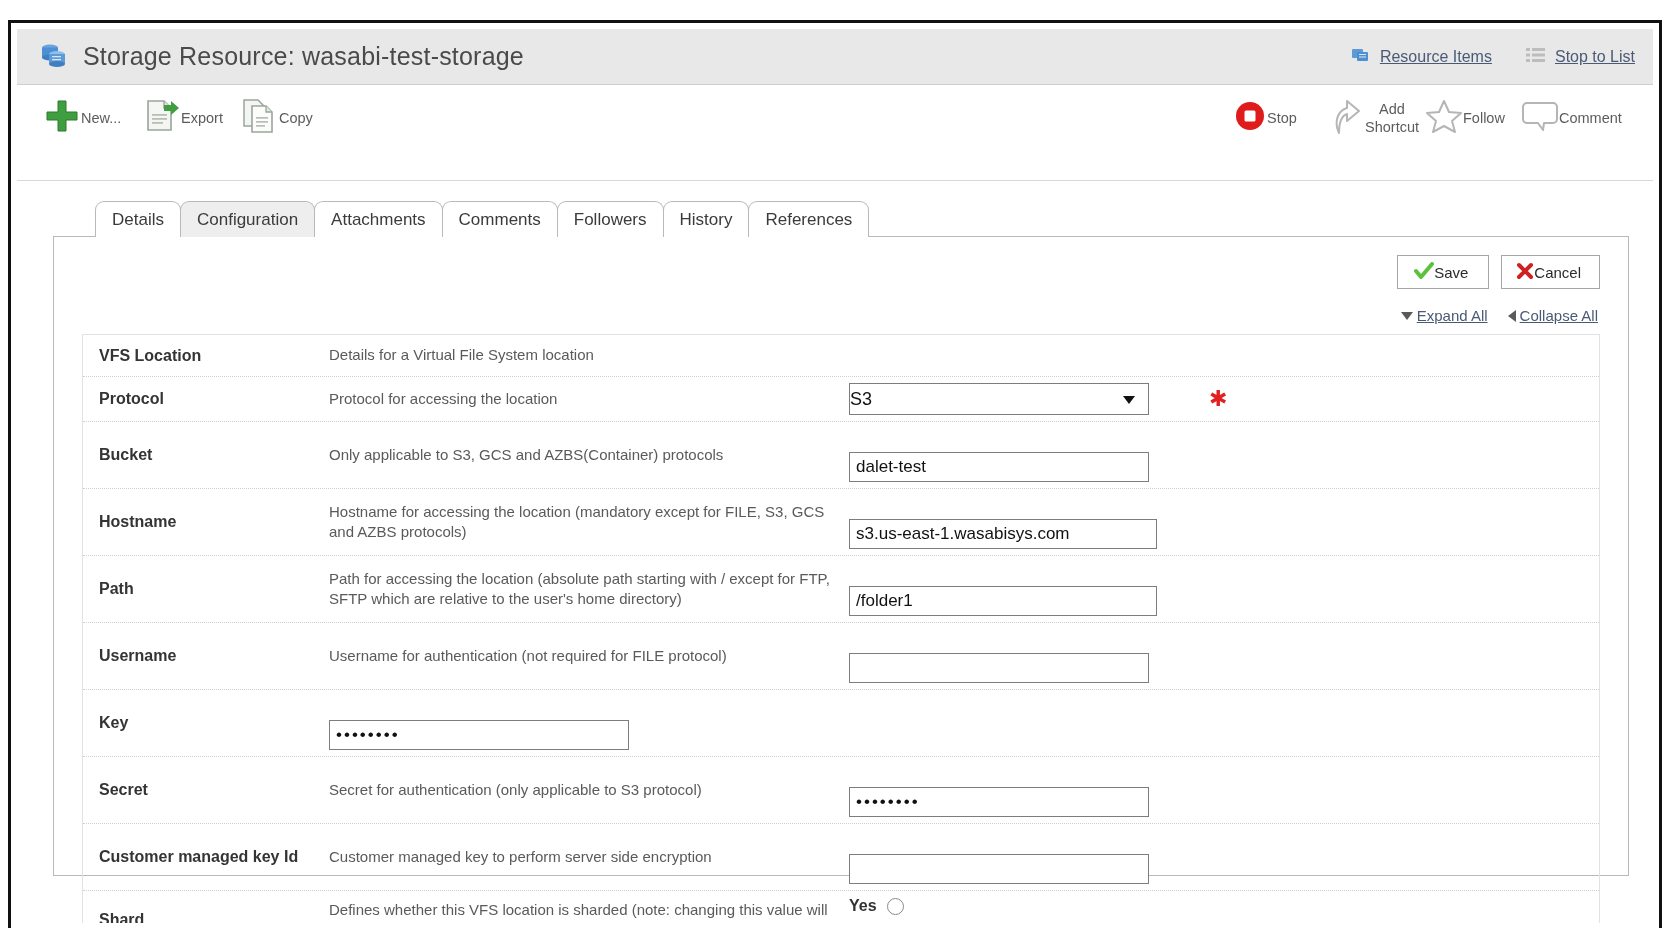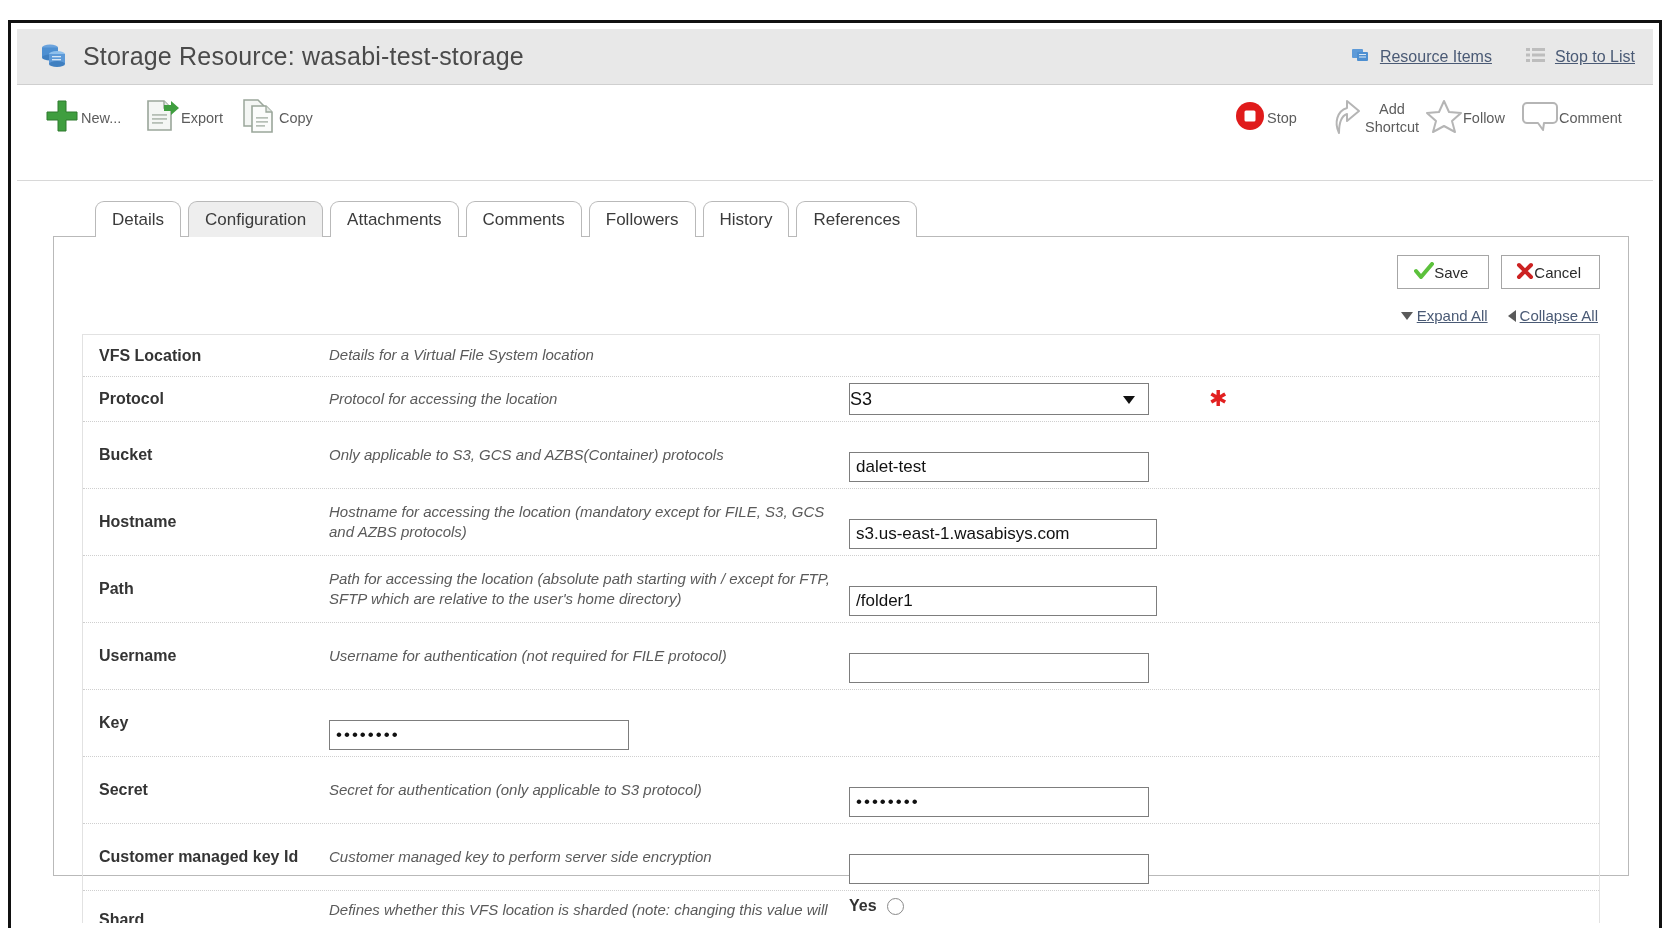--- a/index.html
+++ b/index.html
@@ -103,7 +103,7 @@
     margin: 16px 0 0 78px;
     display: flex;
     align-items: flex-end;
-    gap: 8px;
+    gap: 0;
     z-index: 3;
   }
   .tab {

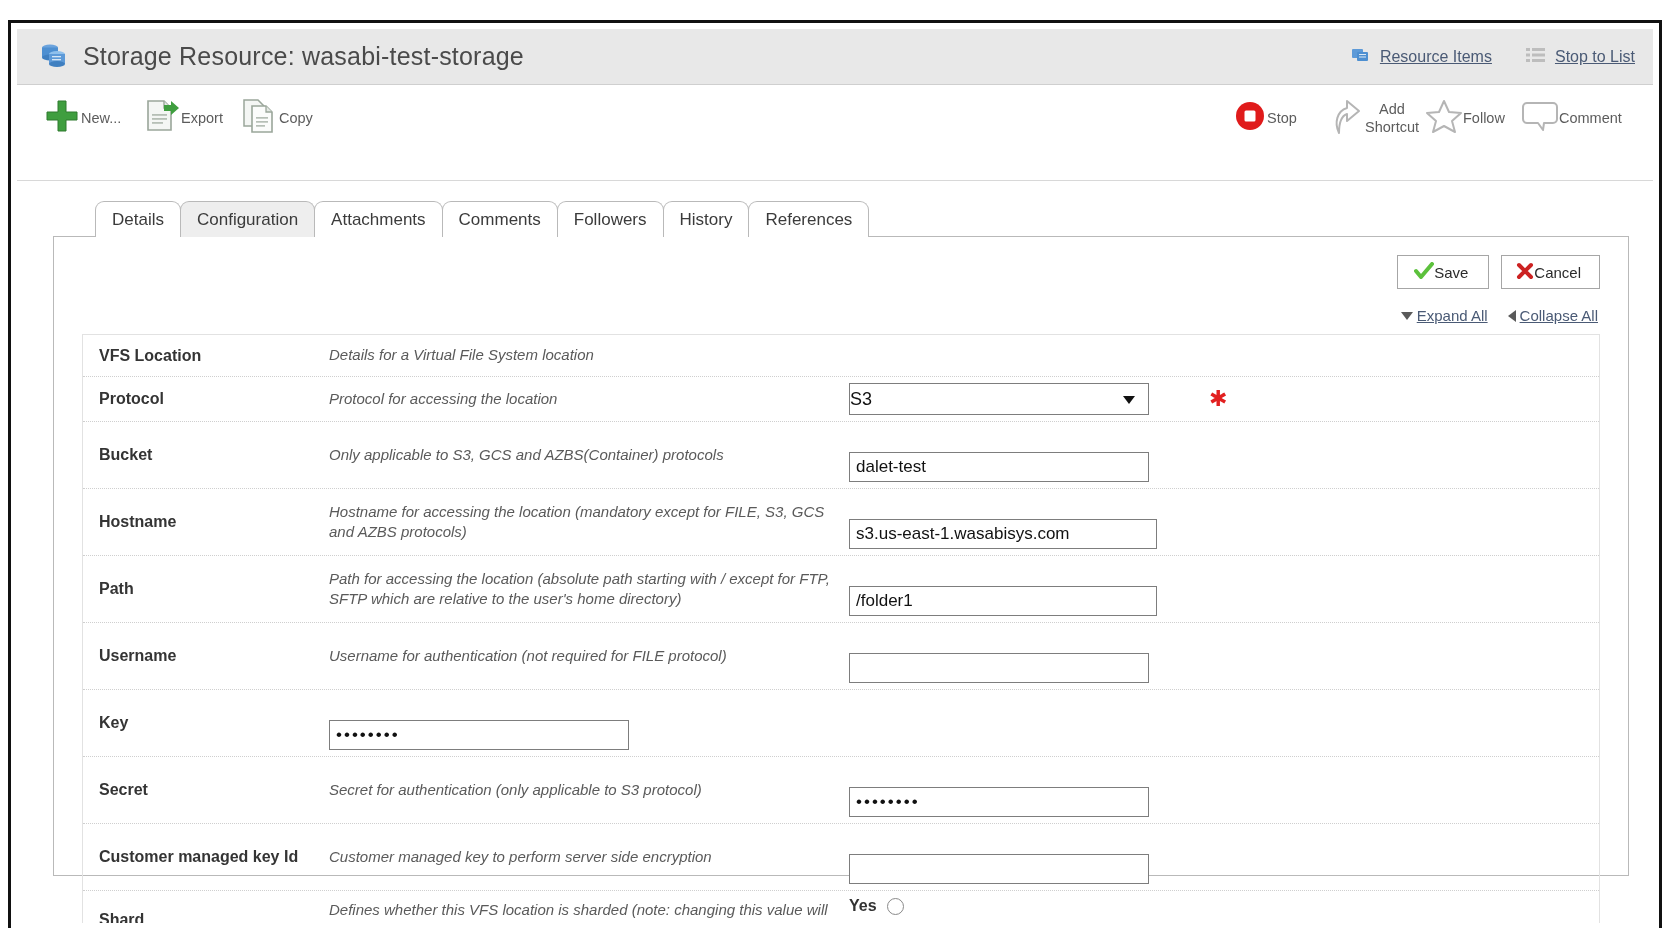--- a/index.html
+++ b/index.html
@@ -207,7 +207,6 @@
     flex: 0 0 520px;
     width: 520px;
     font-size: 15px;
-    font-style: italic;
     color: #5a5a5a;
     line-height: 1.35;
     padding-right: 18px;

